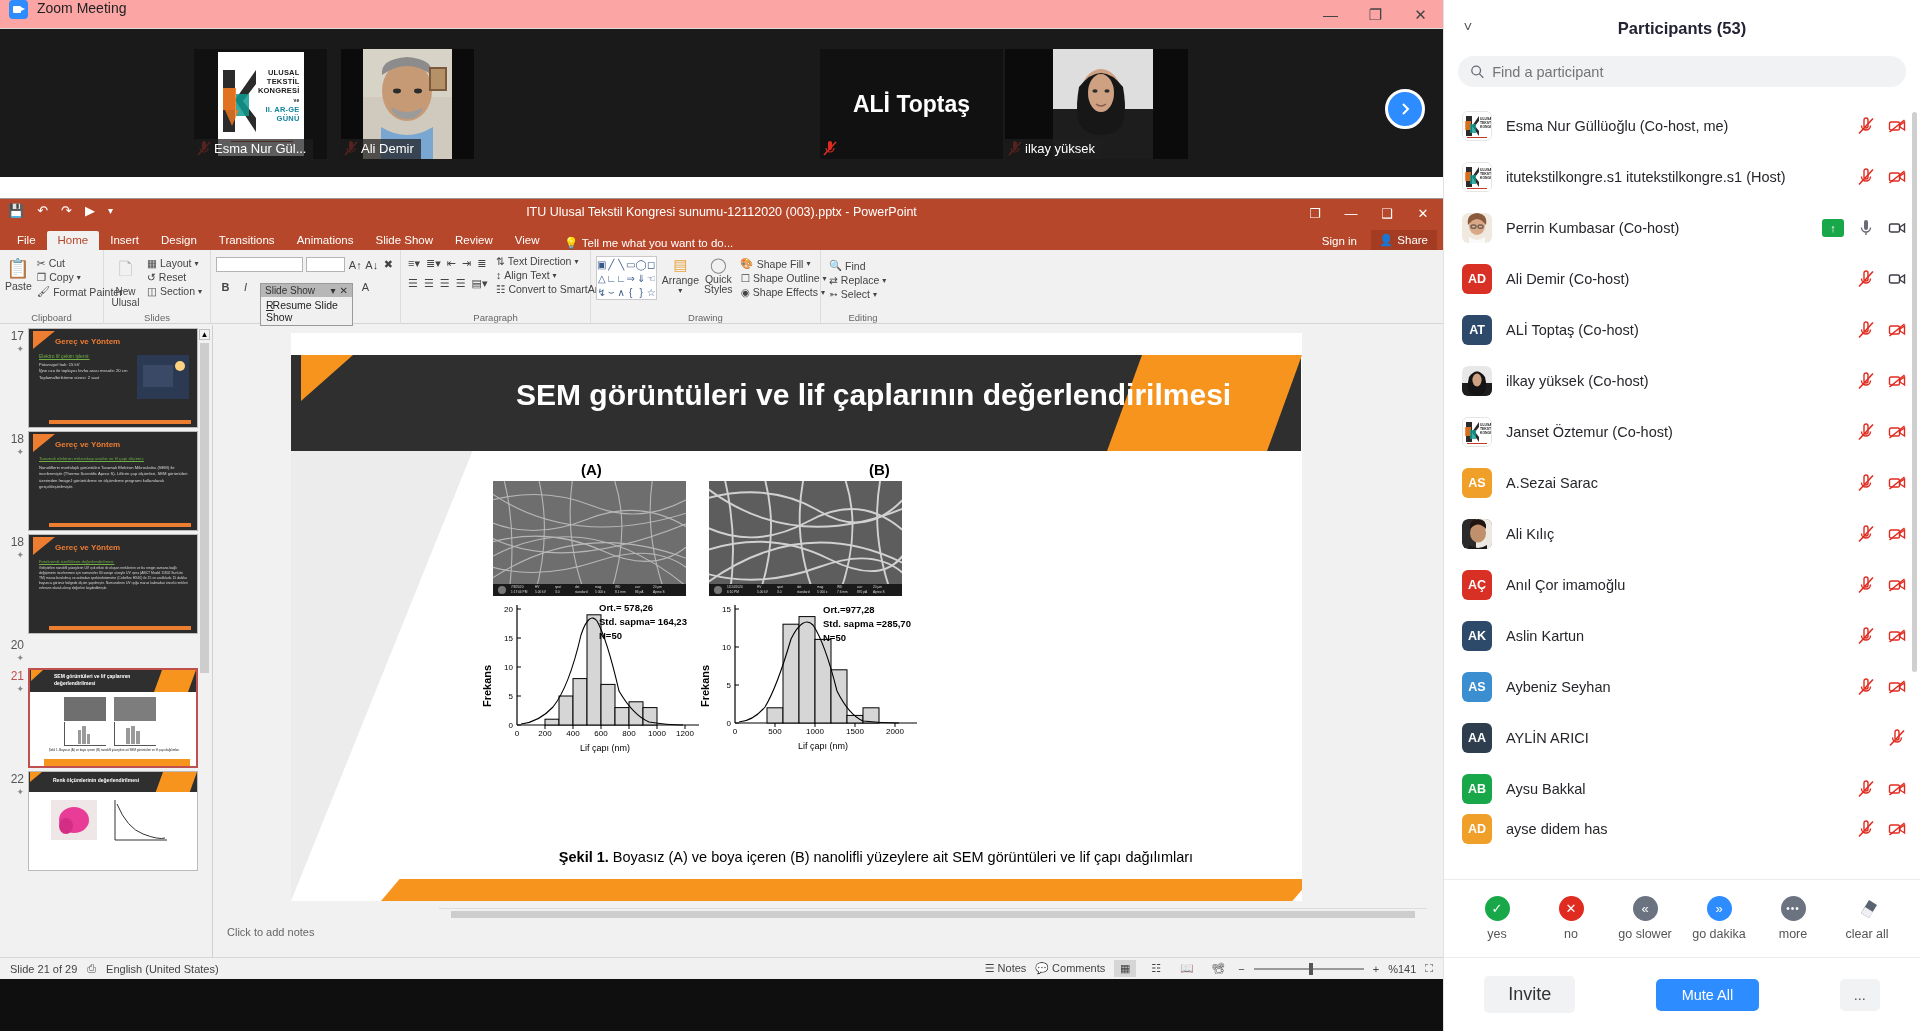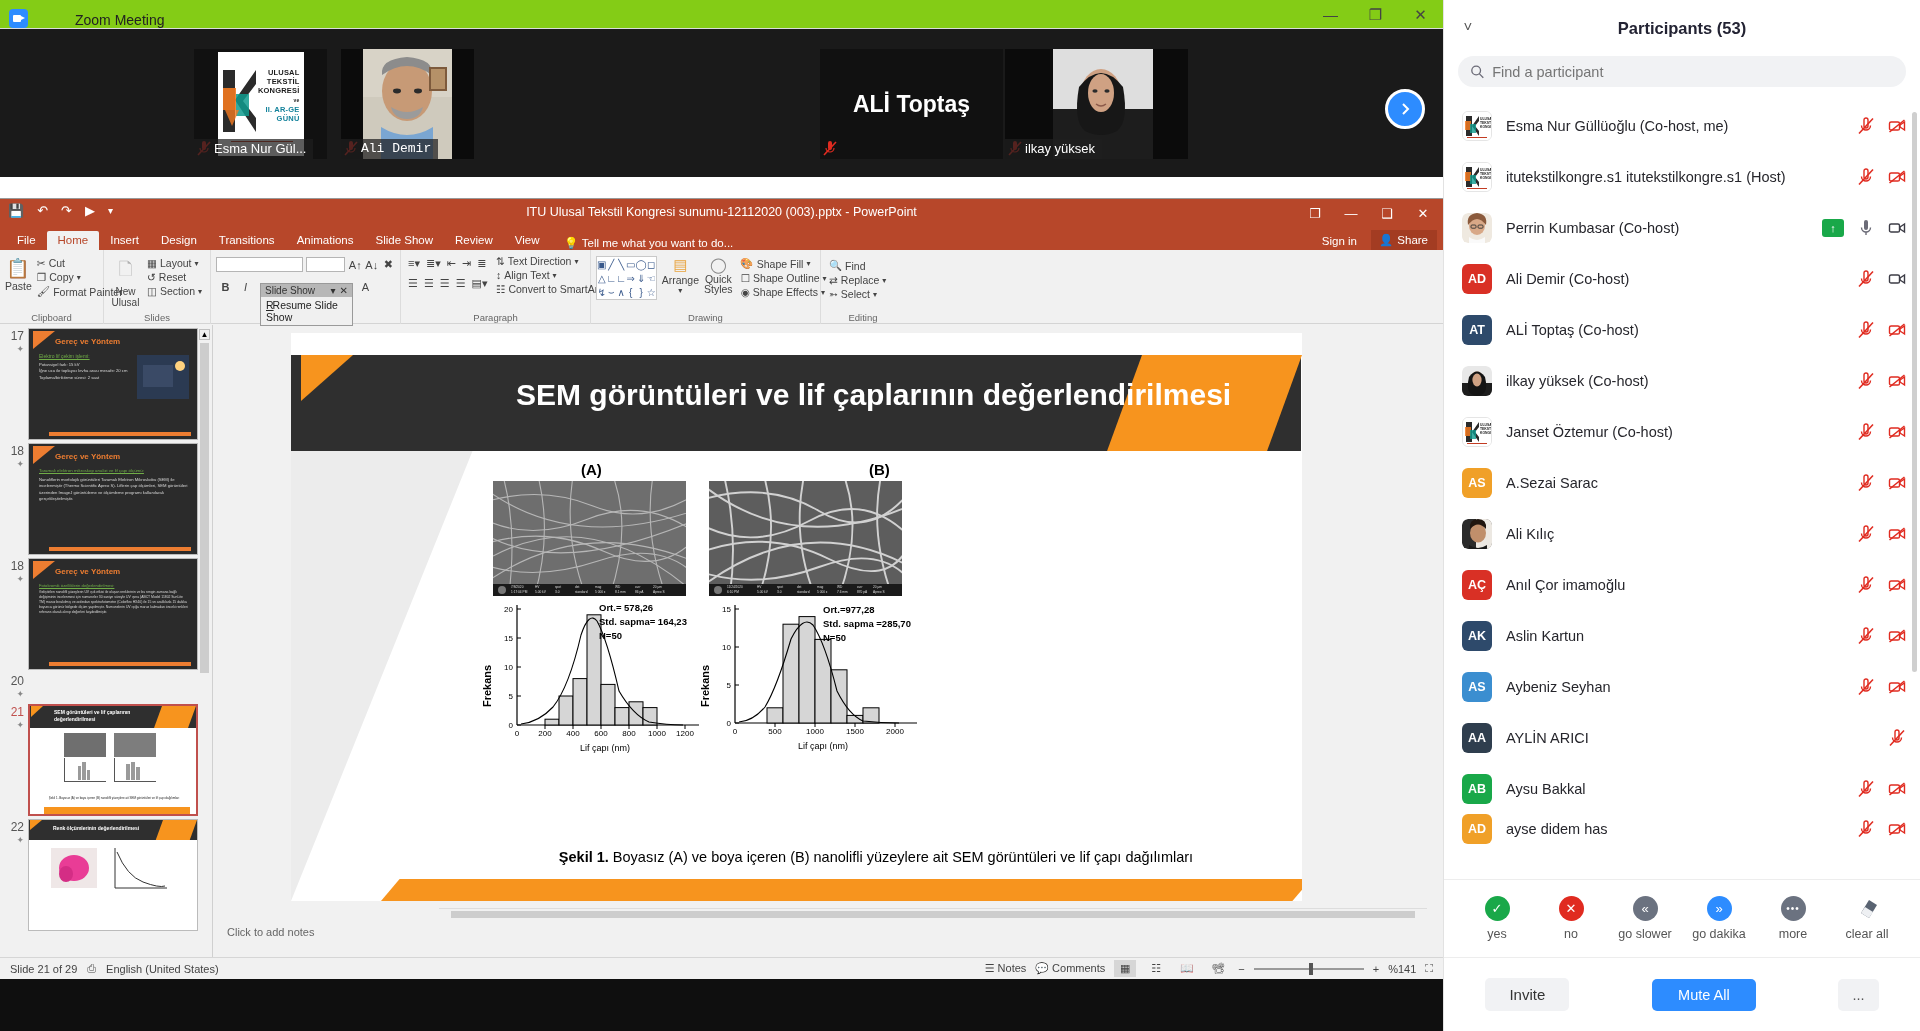--- a/index.html
+++ b/index.html
@@ -9,7 +9,7 @@
 
   
   .zoom-titlebar { position:absolute; left:0; top:0; width:1443px; height:29px;
-     background:#84cc16; border-bottom:1px solid #dcdcdc; display:flex; align-items:flex-end;gap:38px; }
+     background:#fca5a5; border-bottom:1px solid #dcdcdc; display:flex; align-items:flex-start; }
   .zoom-logo { width:19px; height:19px; margin-left:9px; background:#2d8cff; border-radius:4px;
      position:relative; }
   .zoom-logo::after{ content:""; position:absolute; left:4px; top:6px; width:8px;height:7px;

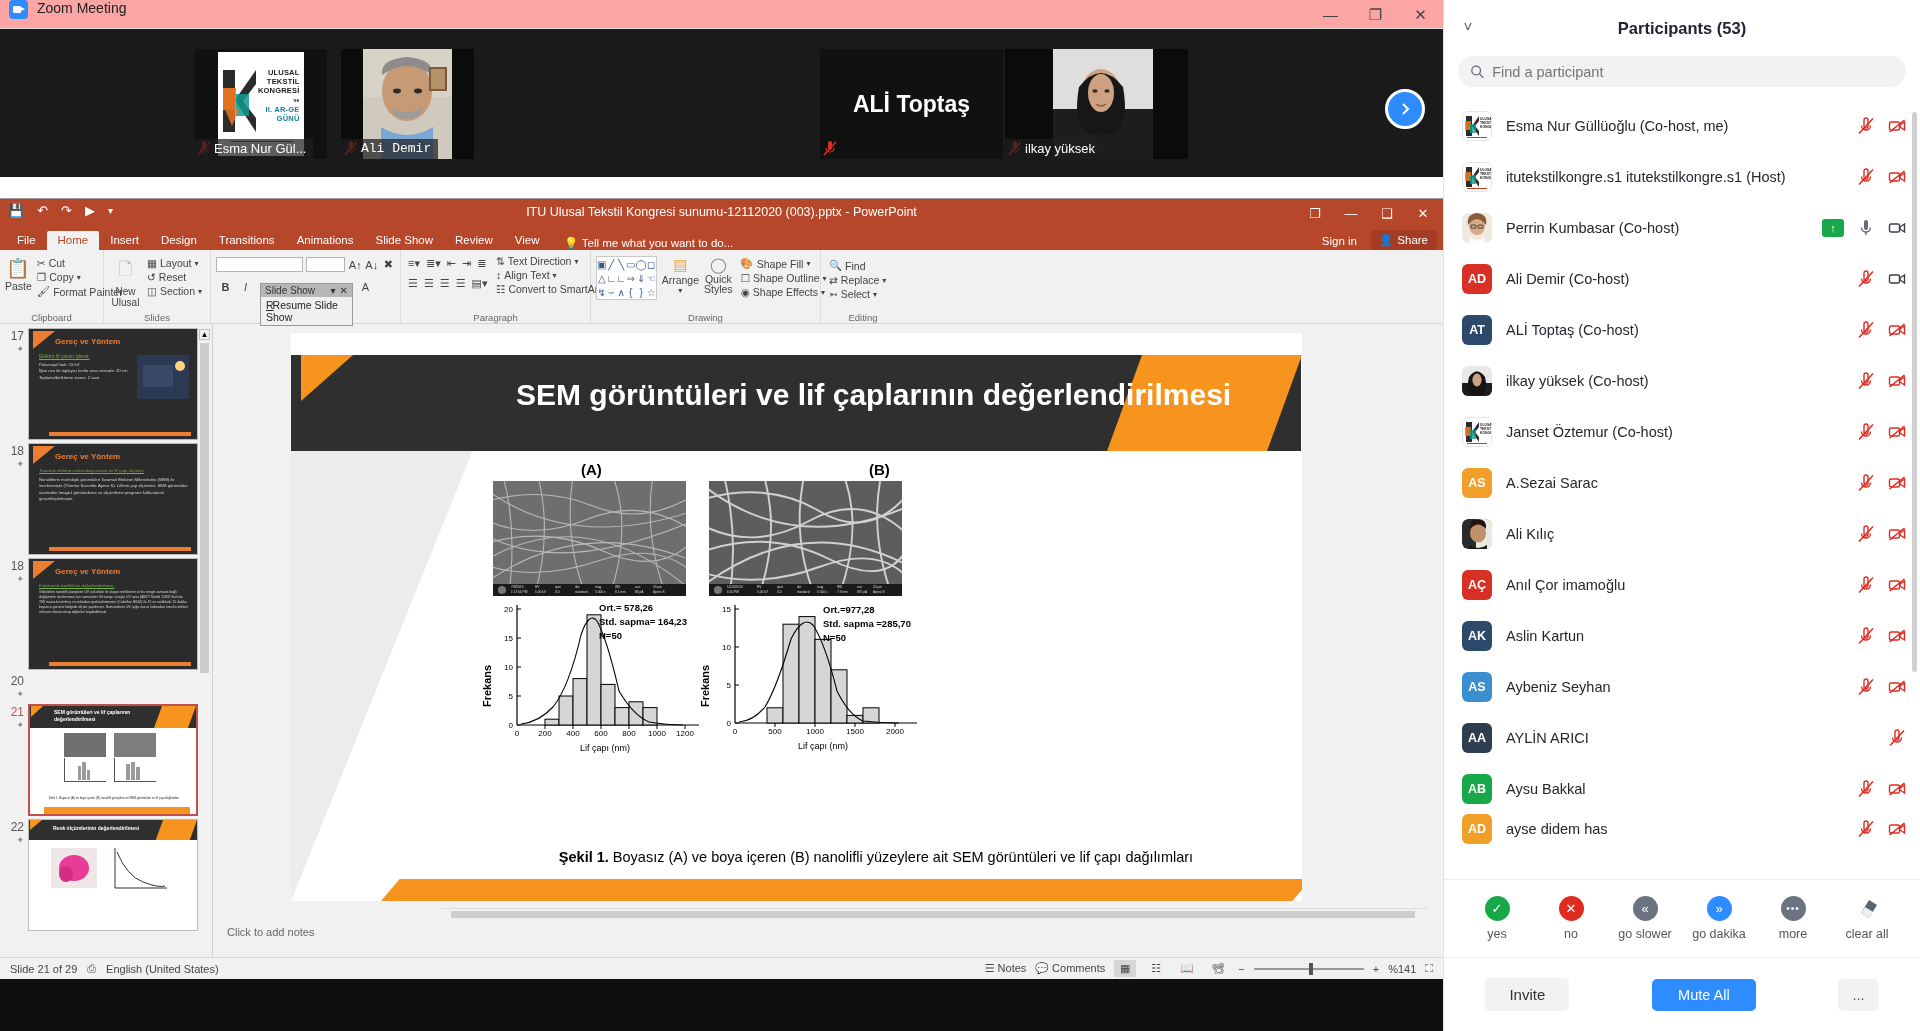--- a/index.html
+++ b/index.html
@@ -221,7 +221,7 @@
       <div class="tile-name">Esma Nur Gül...</div>
     </div>
 
-    <div class="tile" style="left:341px;width:133px;font-family:Liberation Mono, monospace;">
+    <div class="tile" style="left:341px;width:133px;">
       <svg class="face" viewBox="0 0 133 110" preserveAspectRatio="none">
         <rect width="133" height="110" fill="#0b0b0b"></rect>
         <rect x="22" width="89" height="110" fill="#cfcabd"></rect>

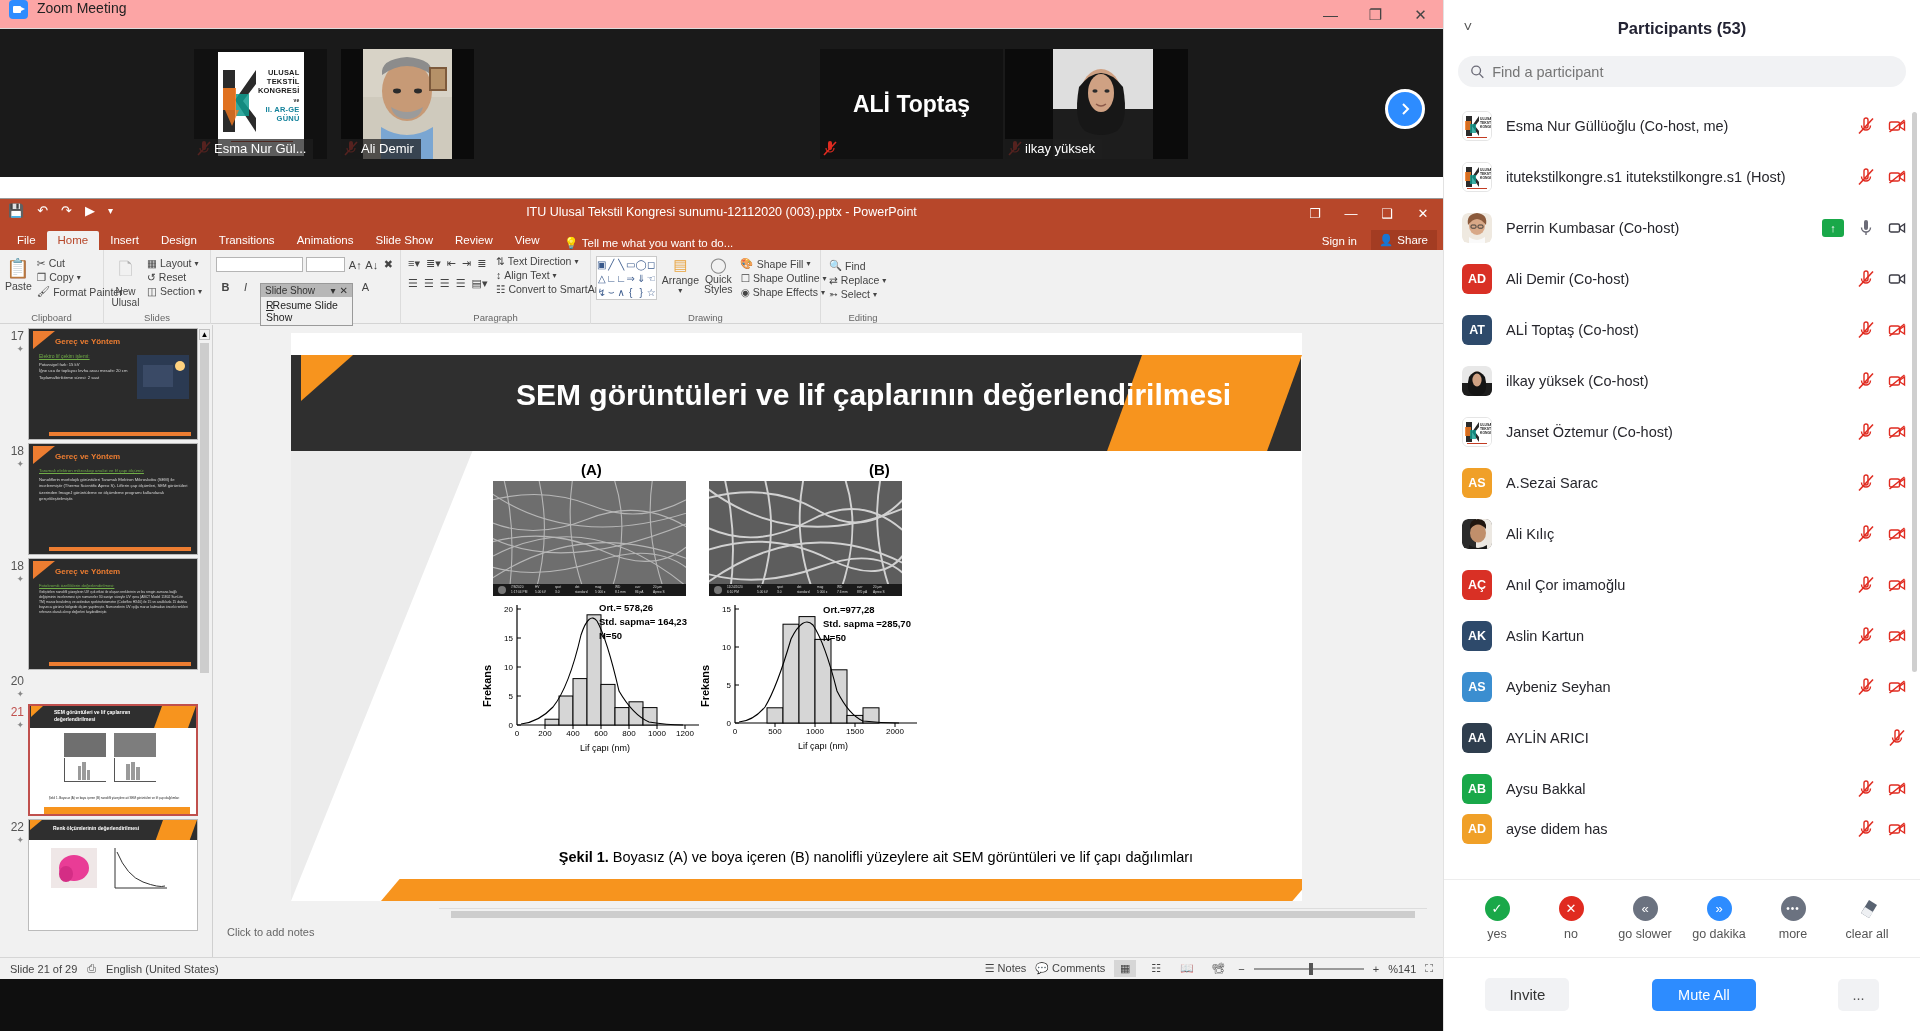--- a/index.html
+++ b/index.html
@@ -83,7 +83,7 @@
   .thumb-num { width:22px; text-align:right; font-size:12px; color:#555; padding-top:2px;
      line-height:13px; }
   .thumb-num .star{ display:block; font-size:9px; color:#888; }
-  .thumb { width:170px; height:112px; border:1px solid #bbb; background:#fff; position:relative;
+  .thumb { width:170px; height:100px; border:1px solid #bbb; background:#fff; position:relative;
      overflow:hidden; }
   .thumb.selected { border:2px solid #c0504d; }
   .slide-dark { position:absolute; inset:0; background:#2b2b2b; }

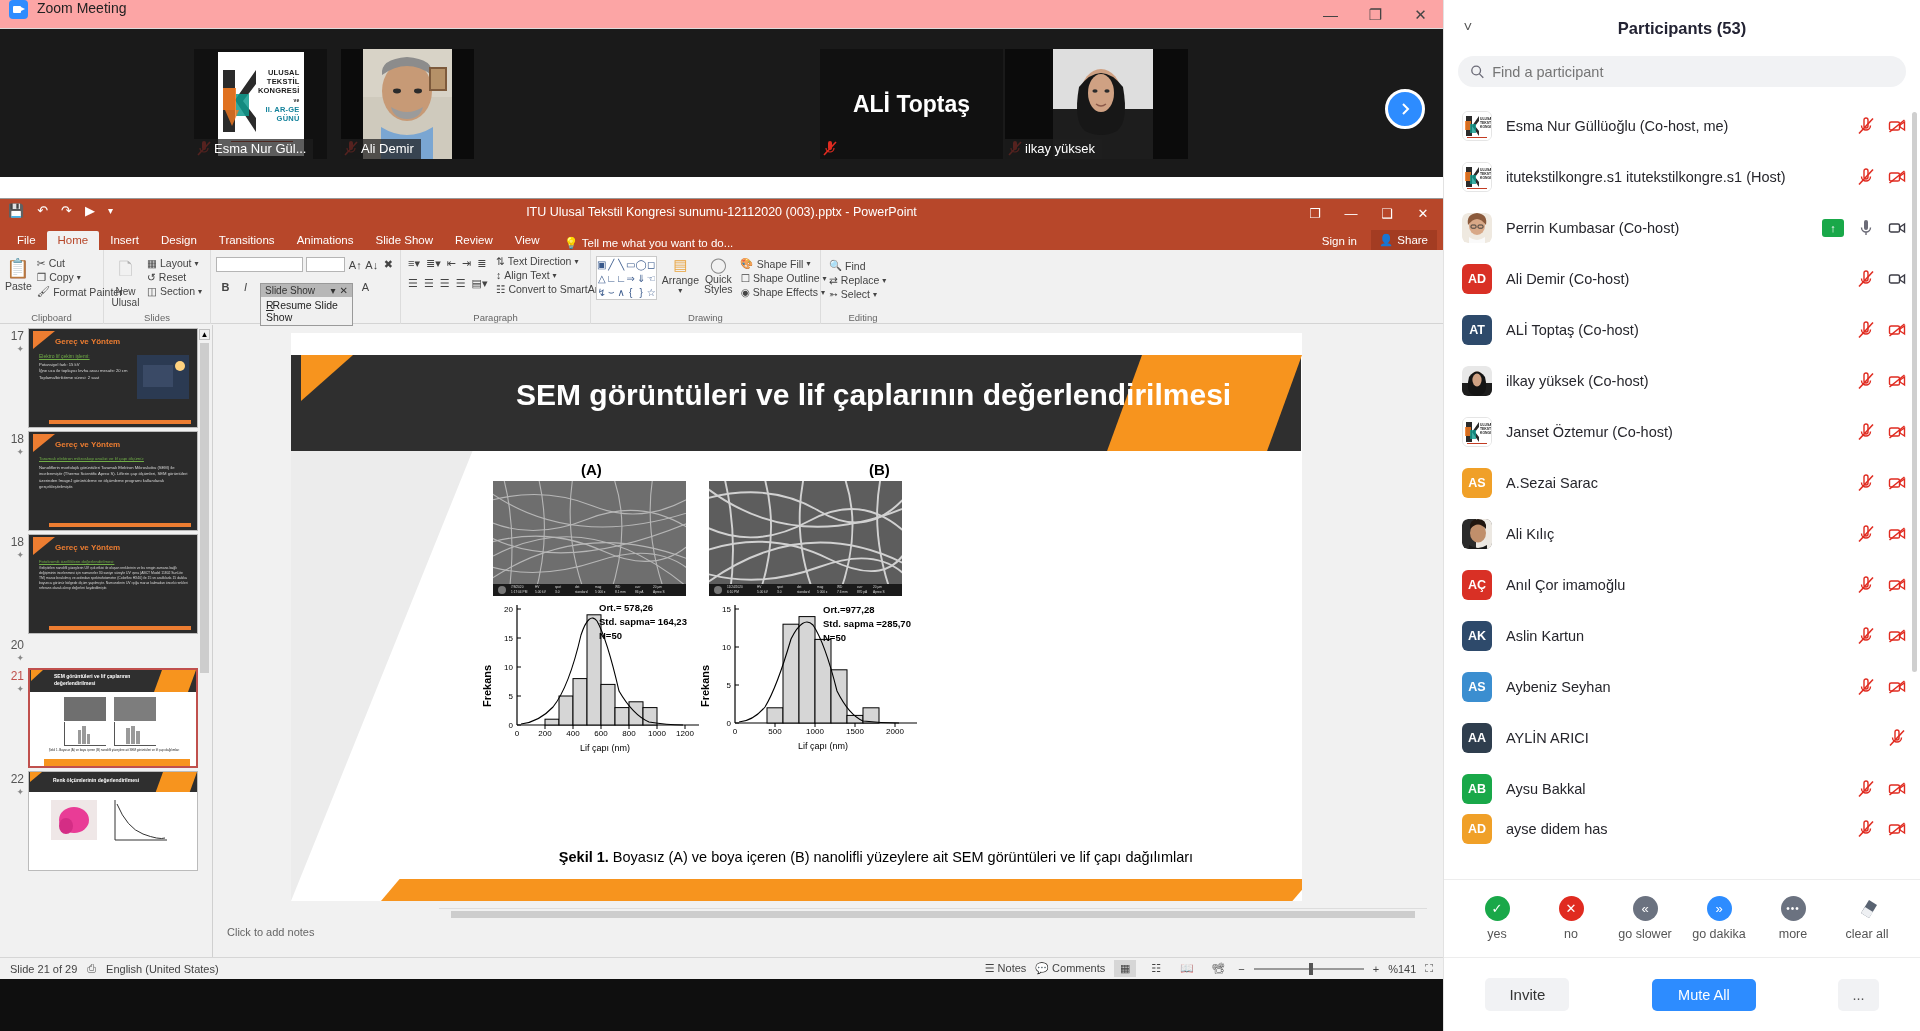--- a/index.html
+++ b/index.html
@@ -171,7 +171,7 @@
   .react span{ font-size:12.5px; color:#555; }
   .pp-footer { position:absolute; left:0; right:0; bottom:0; height:74px; border-top:1px solid #ededed;
      display:flex; align-items:center; justify-content:space-around; }
-  .btn-invite{ background:#f1f2f4; color:#333; font-size:15px; padding:8px 24px; border-radius:5px;}
+  .btn-invite{ background:#f1f2f4; color:#333; font-size:18px; padding:8px 24px; border-radius:5px;}
   .btn-mute{ background:#2d8cff; color:#fff; font-size:14.5px; padding:8px 26px; border-radius:5px;}
   .btn-more{ background:#f1f2f4; color:#555; font-size:14.5px; padding:8px 14px; border-radius:5px;}
 </style>

